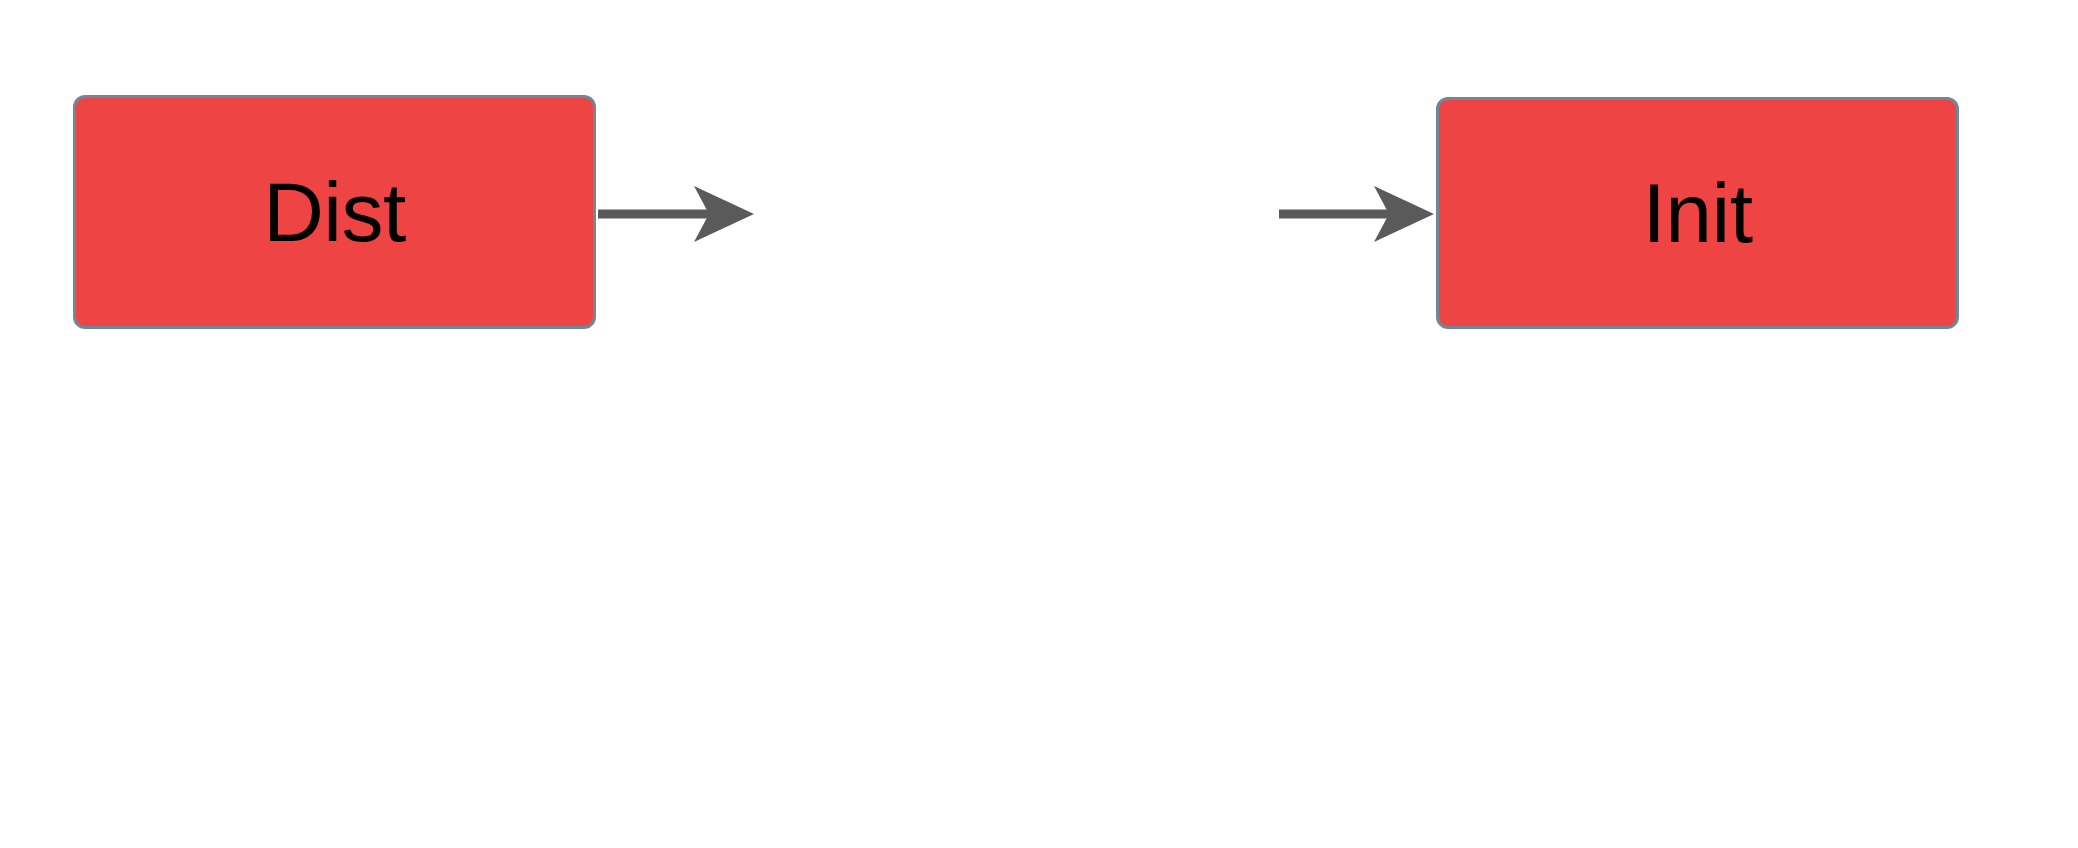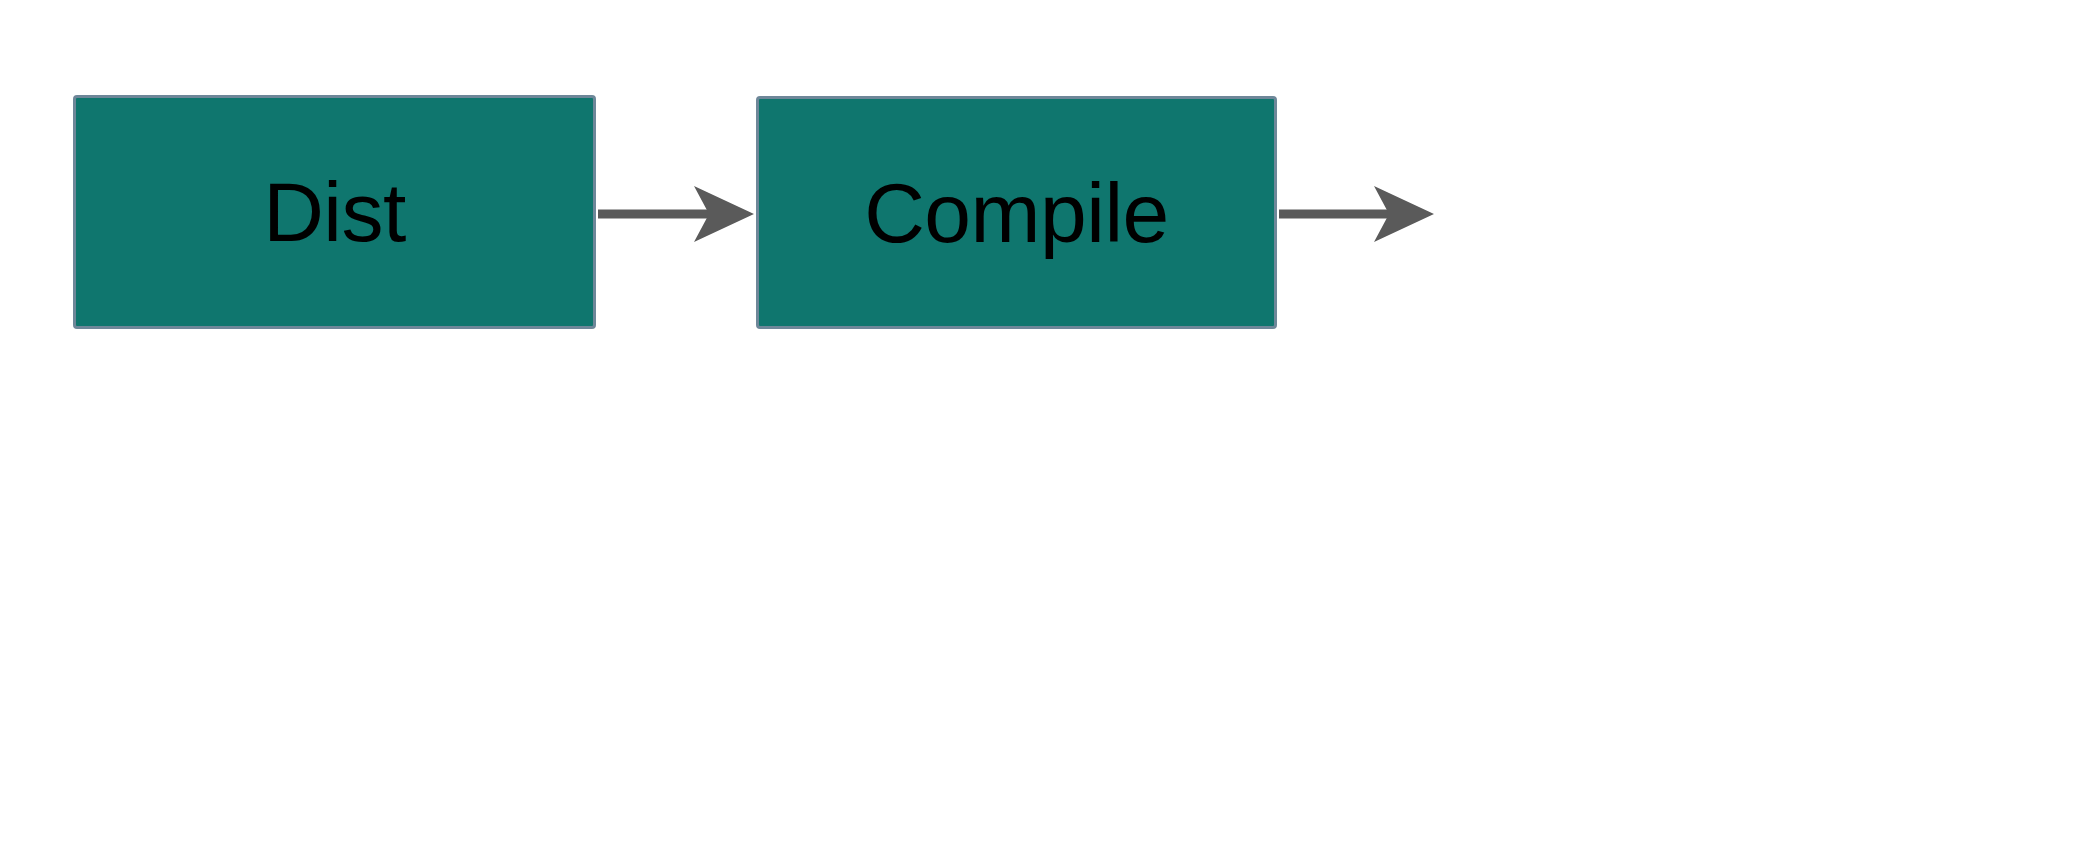--- a/index.html
+++ b/index.html
@@ -24,9 +24,9 @@
     display: flex;
     align-items: center;
     justify-content: center;
-    background: #0f766e;
+    background: #ef4444;
     border: 3px solid #6e8799;
-    border-radius: 4px;
+    border-radius: 12px;
   }
   .node-label {
     font-family: "Liberation Sans", sans-serif;

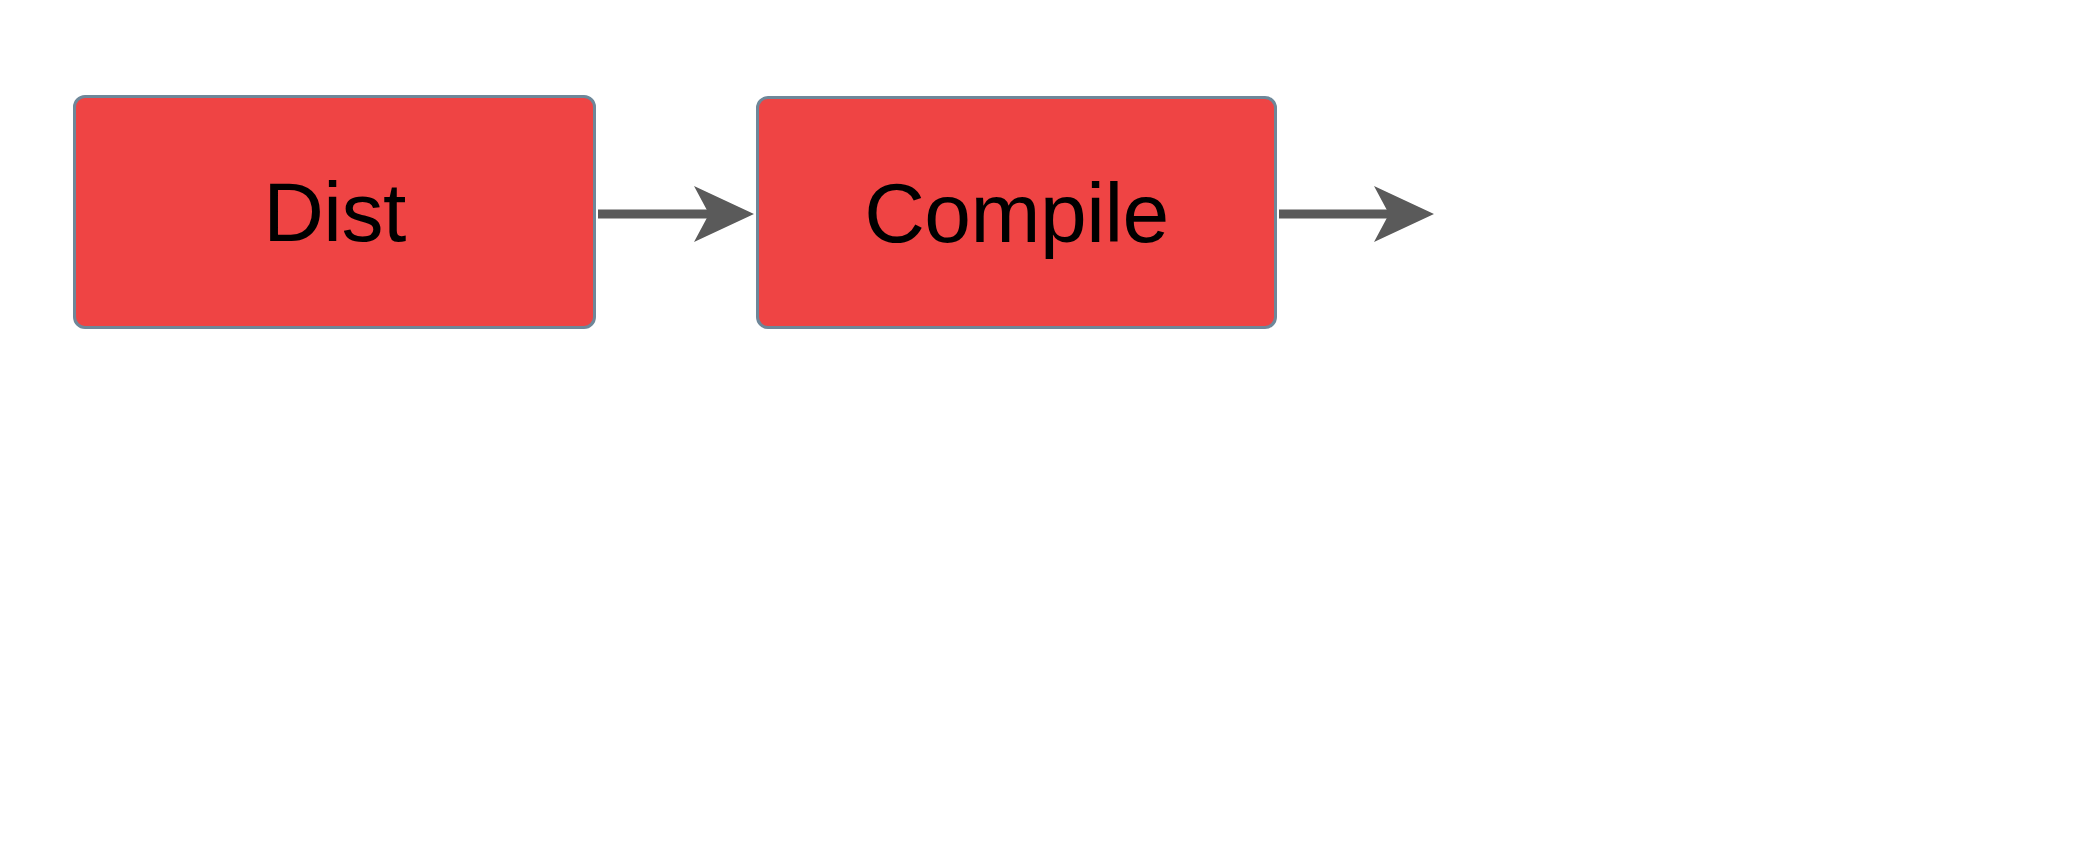--- a/index.html
+++ b/index.html
@@ -67,9 +67,6 @@
     <span class="node-label">Dist</span>
   </div>
 
-  <div class="node" style="left:756px; top:96px; width:521px; height:233px;">
-    <span class="node-label">Compile</span>
-  </div>
 
 
 

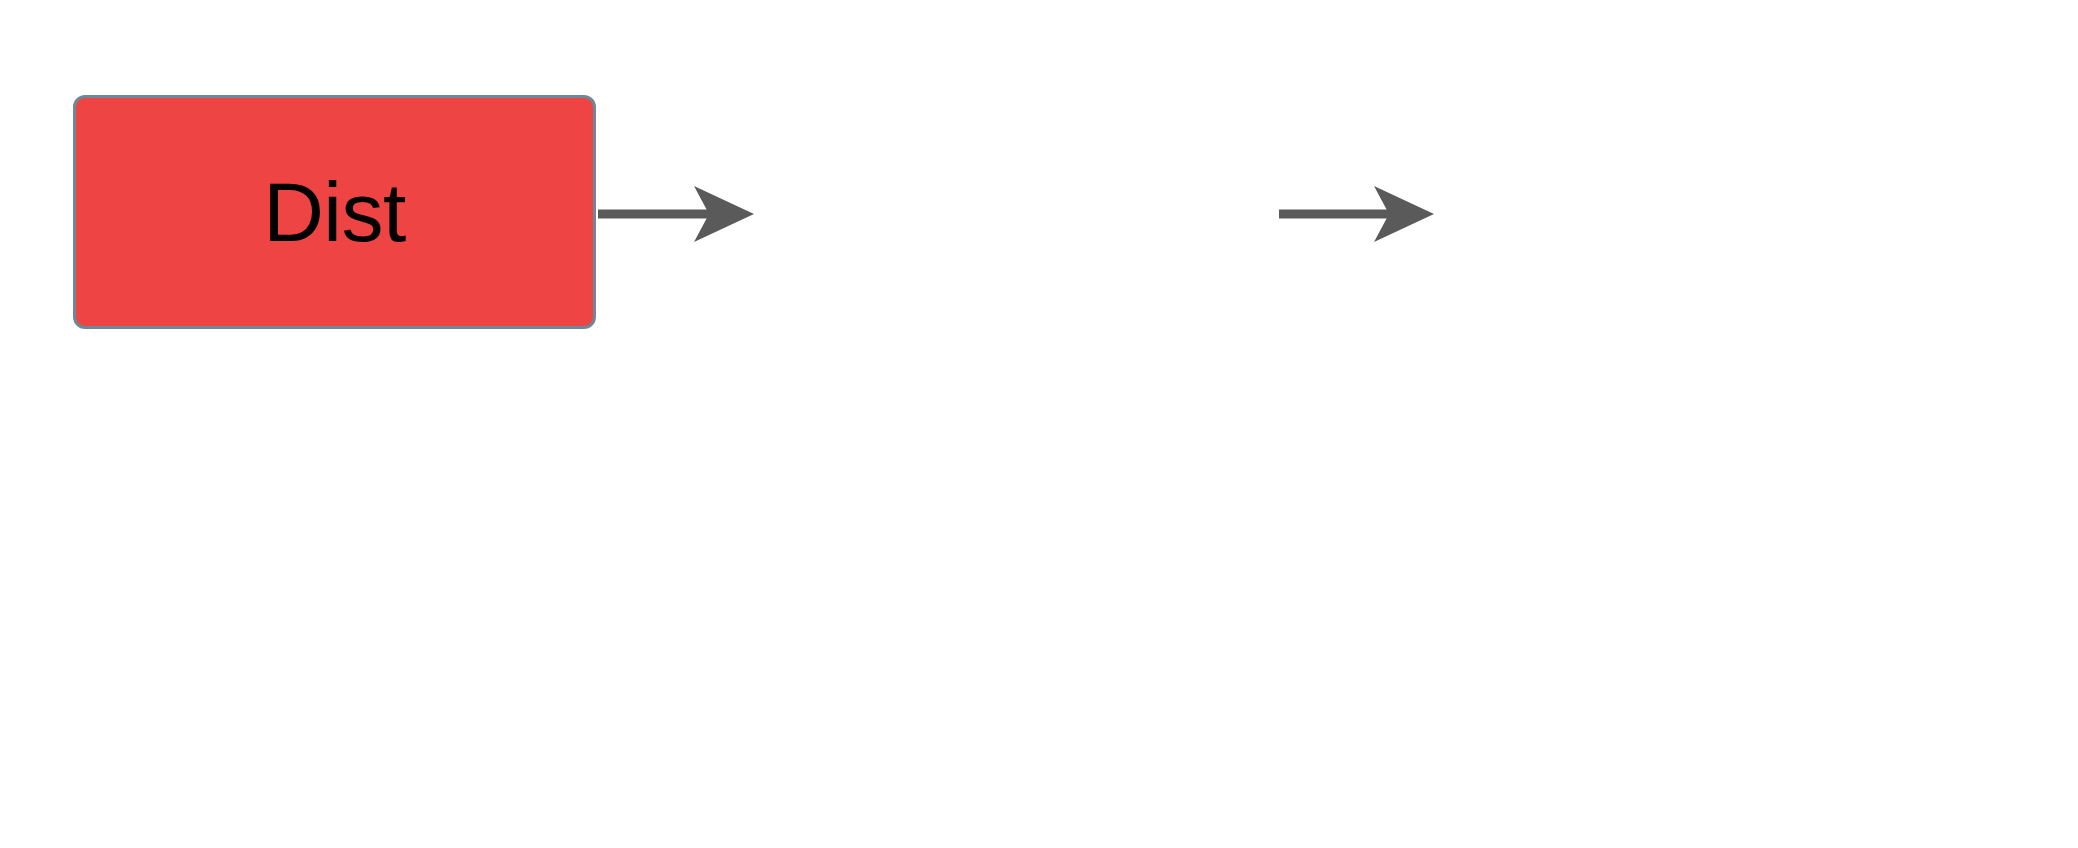--- a/index.html
+++ b/index.html
@@ -68,6 +68,9 @@
   </div>
 
 
+  <div class="node" style="left:1436px; top:97px; width:523px; height:232px;">
+    <span class="node-label">Init</span>
+  </div>
 
 
 </div>

